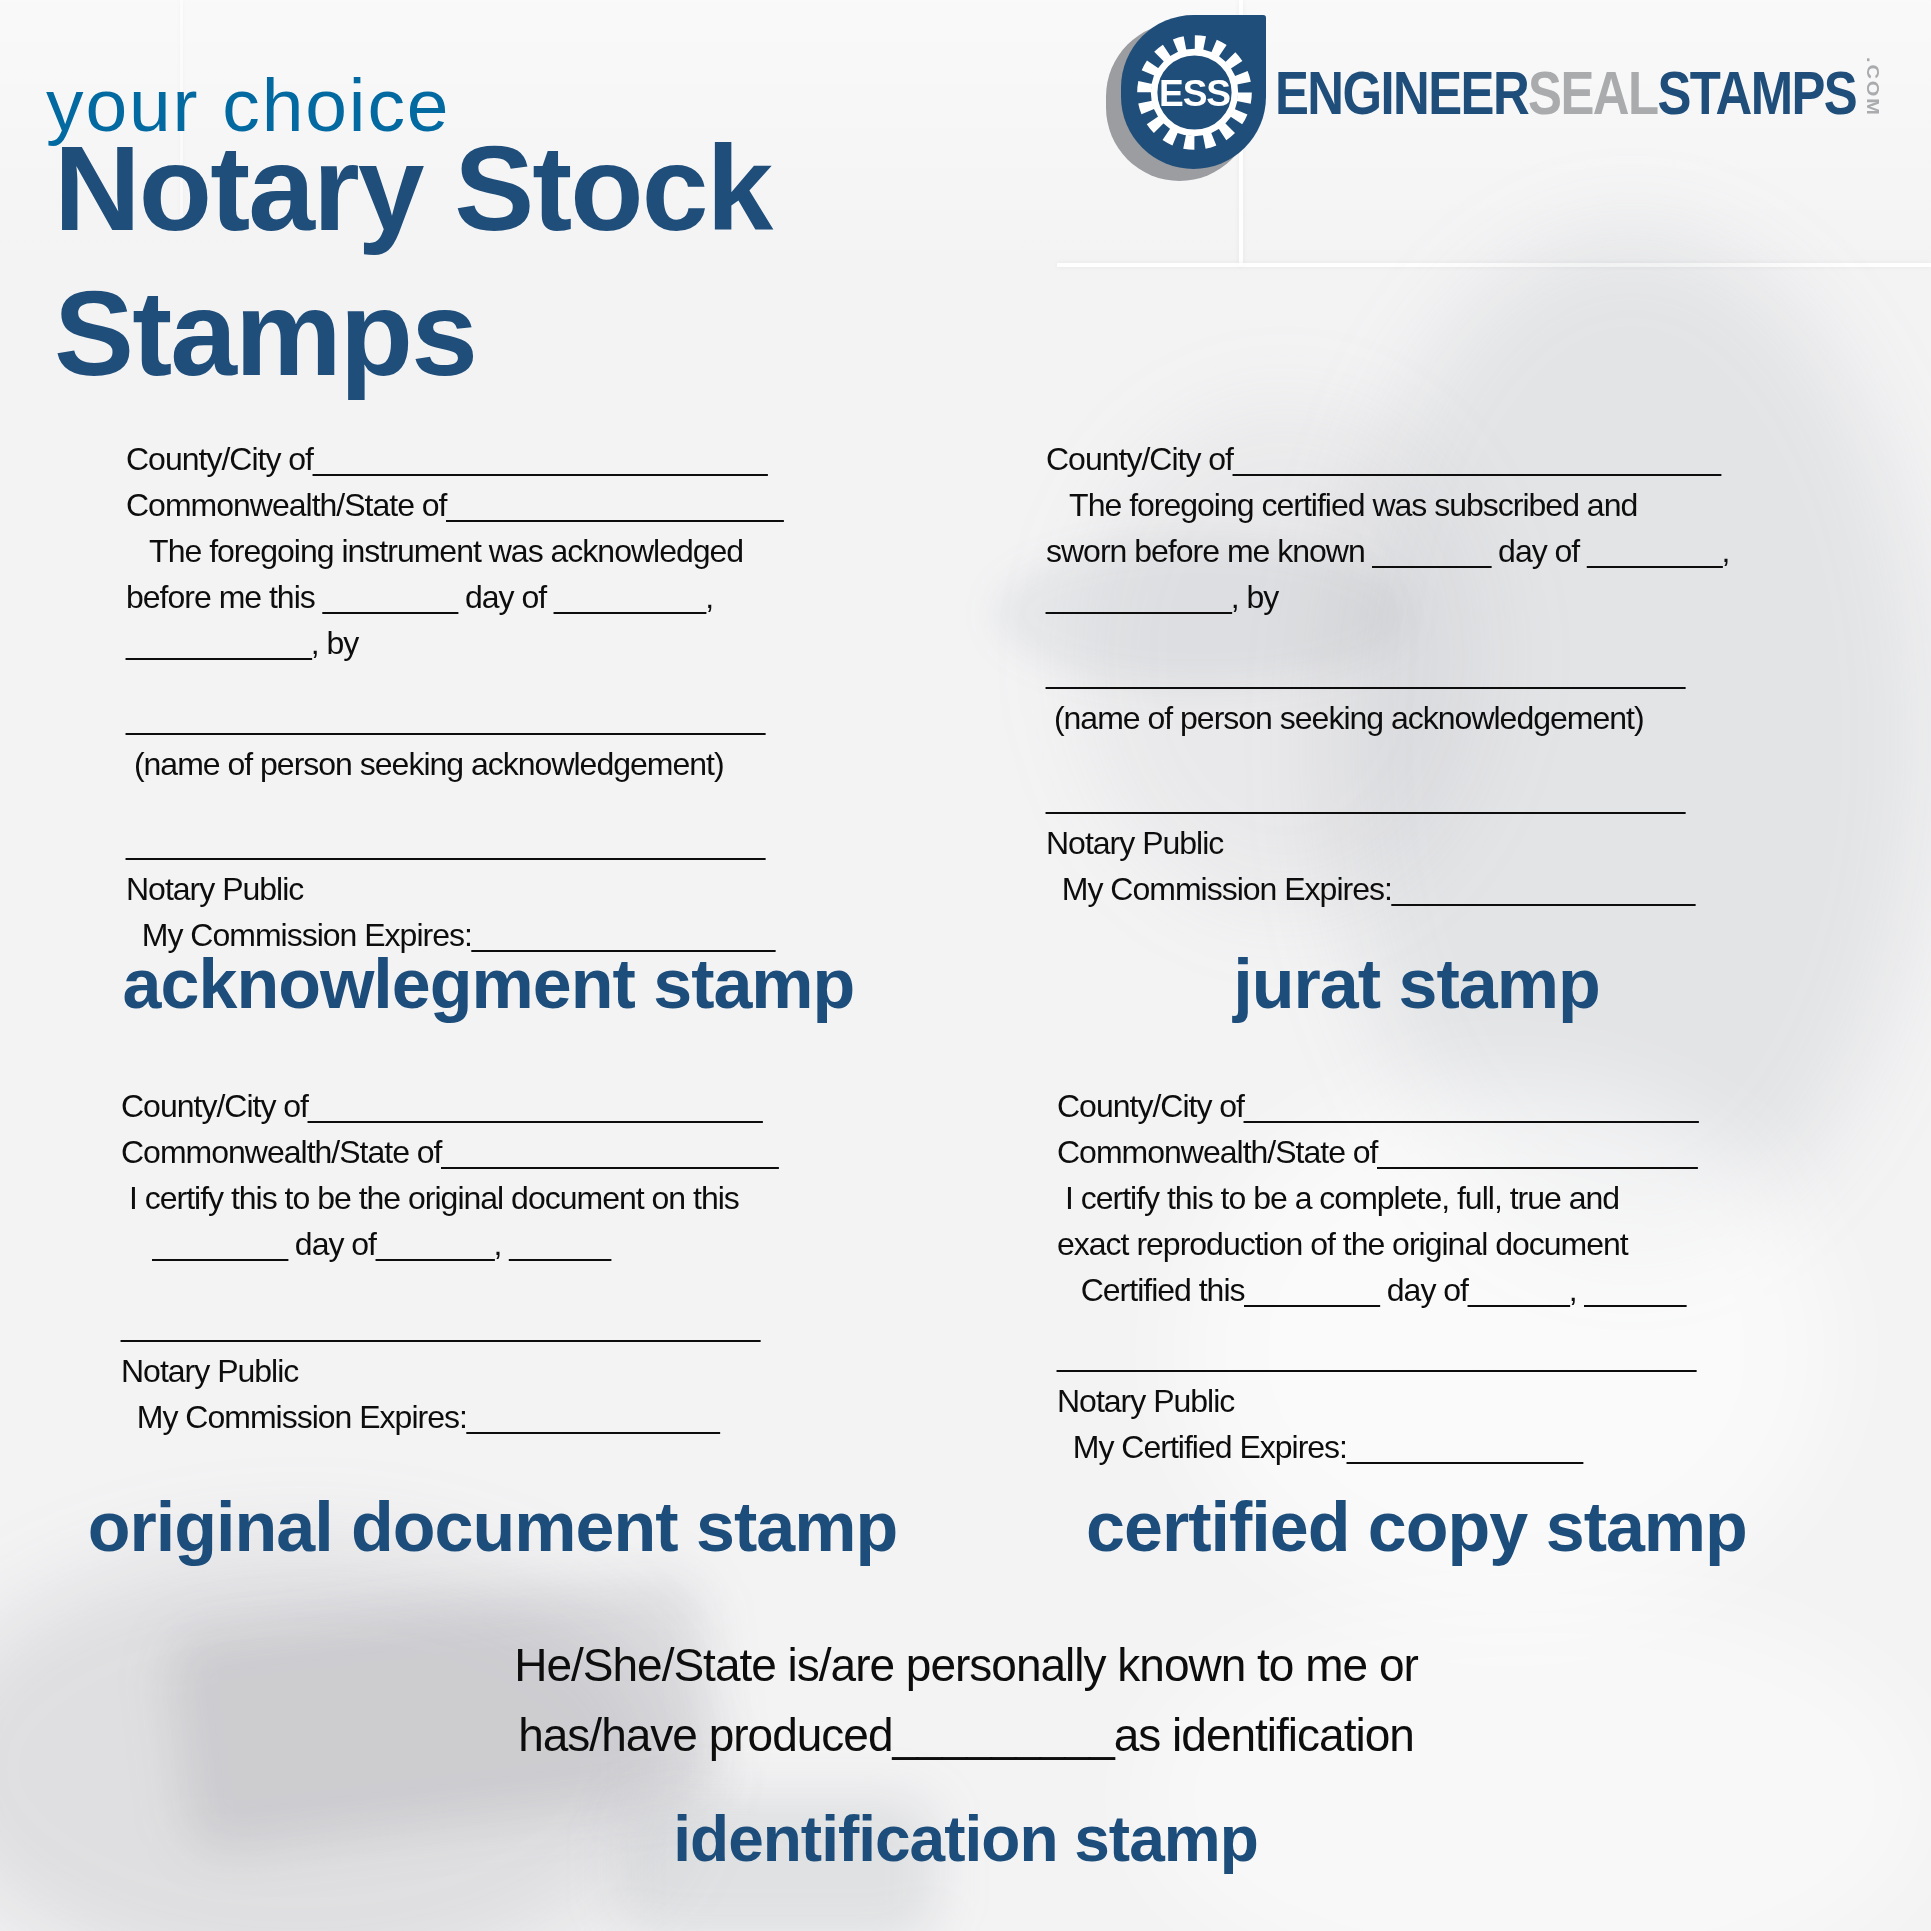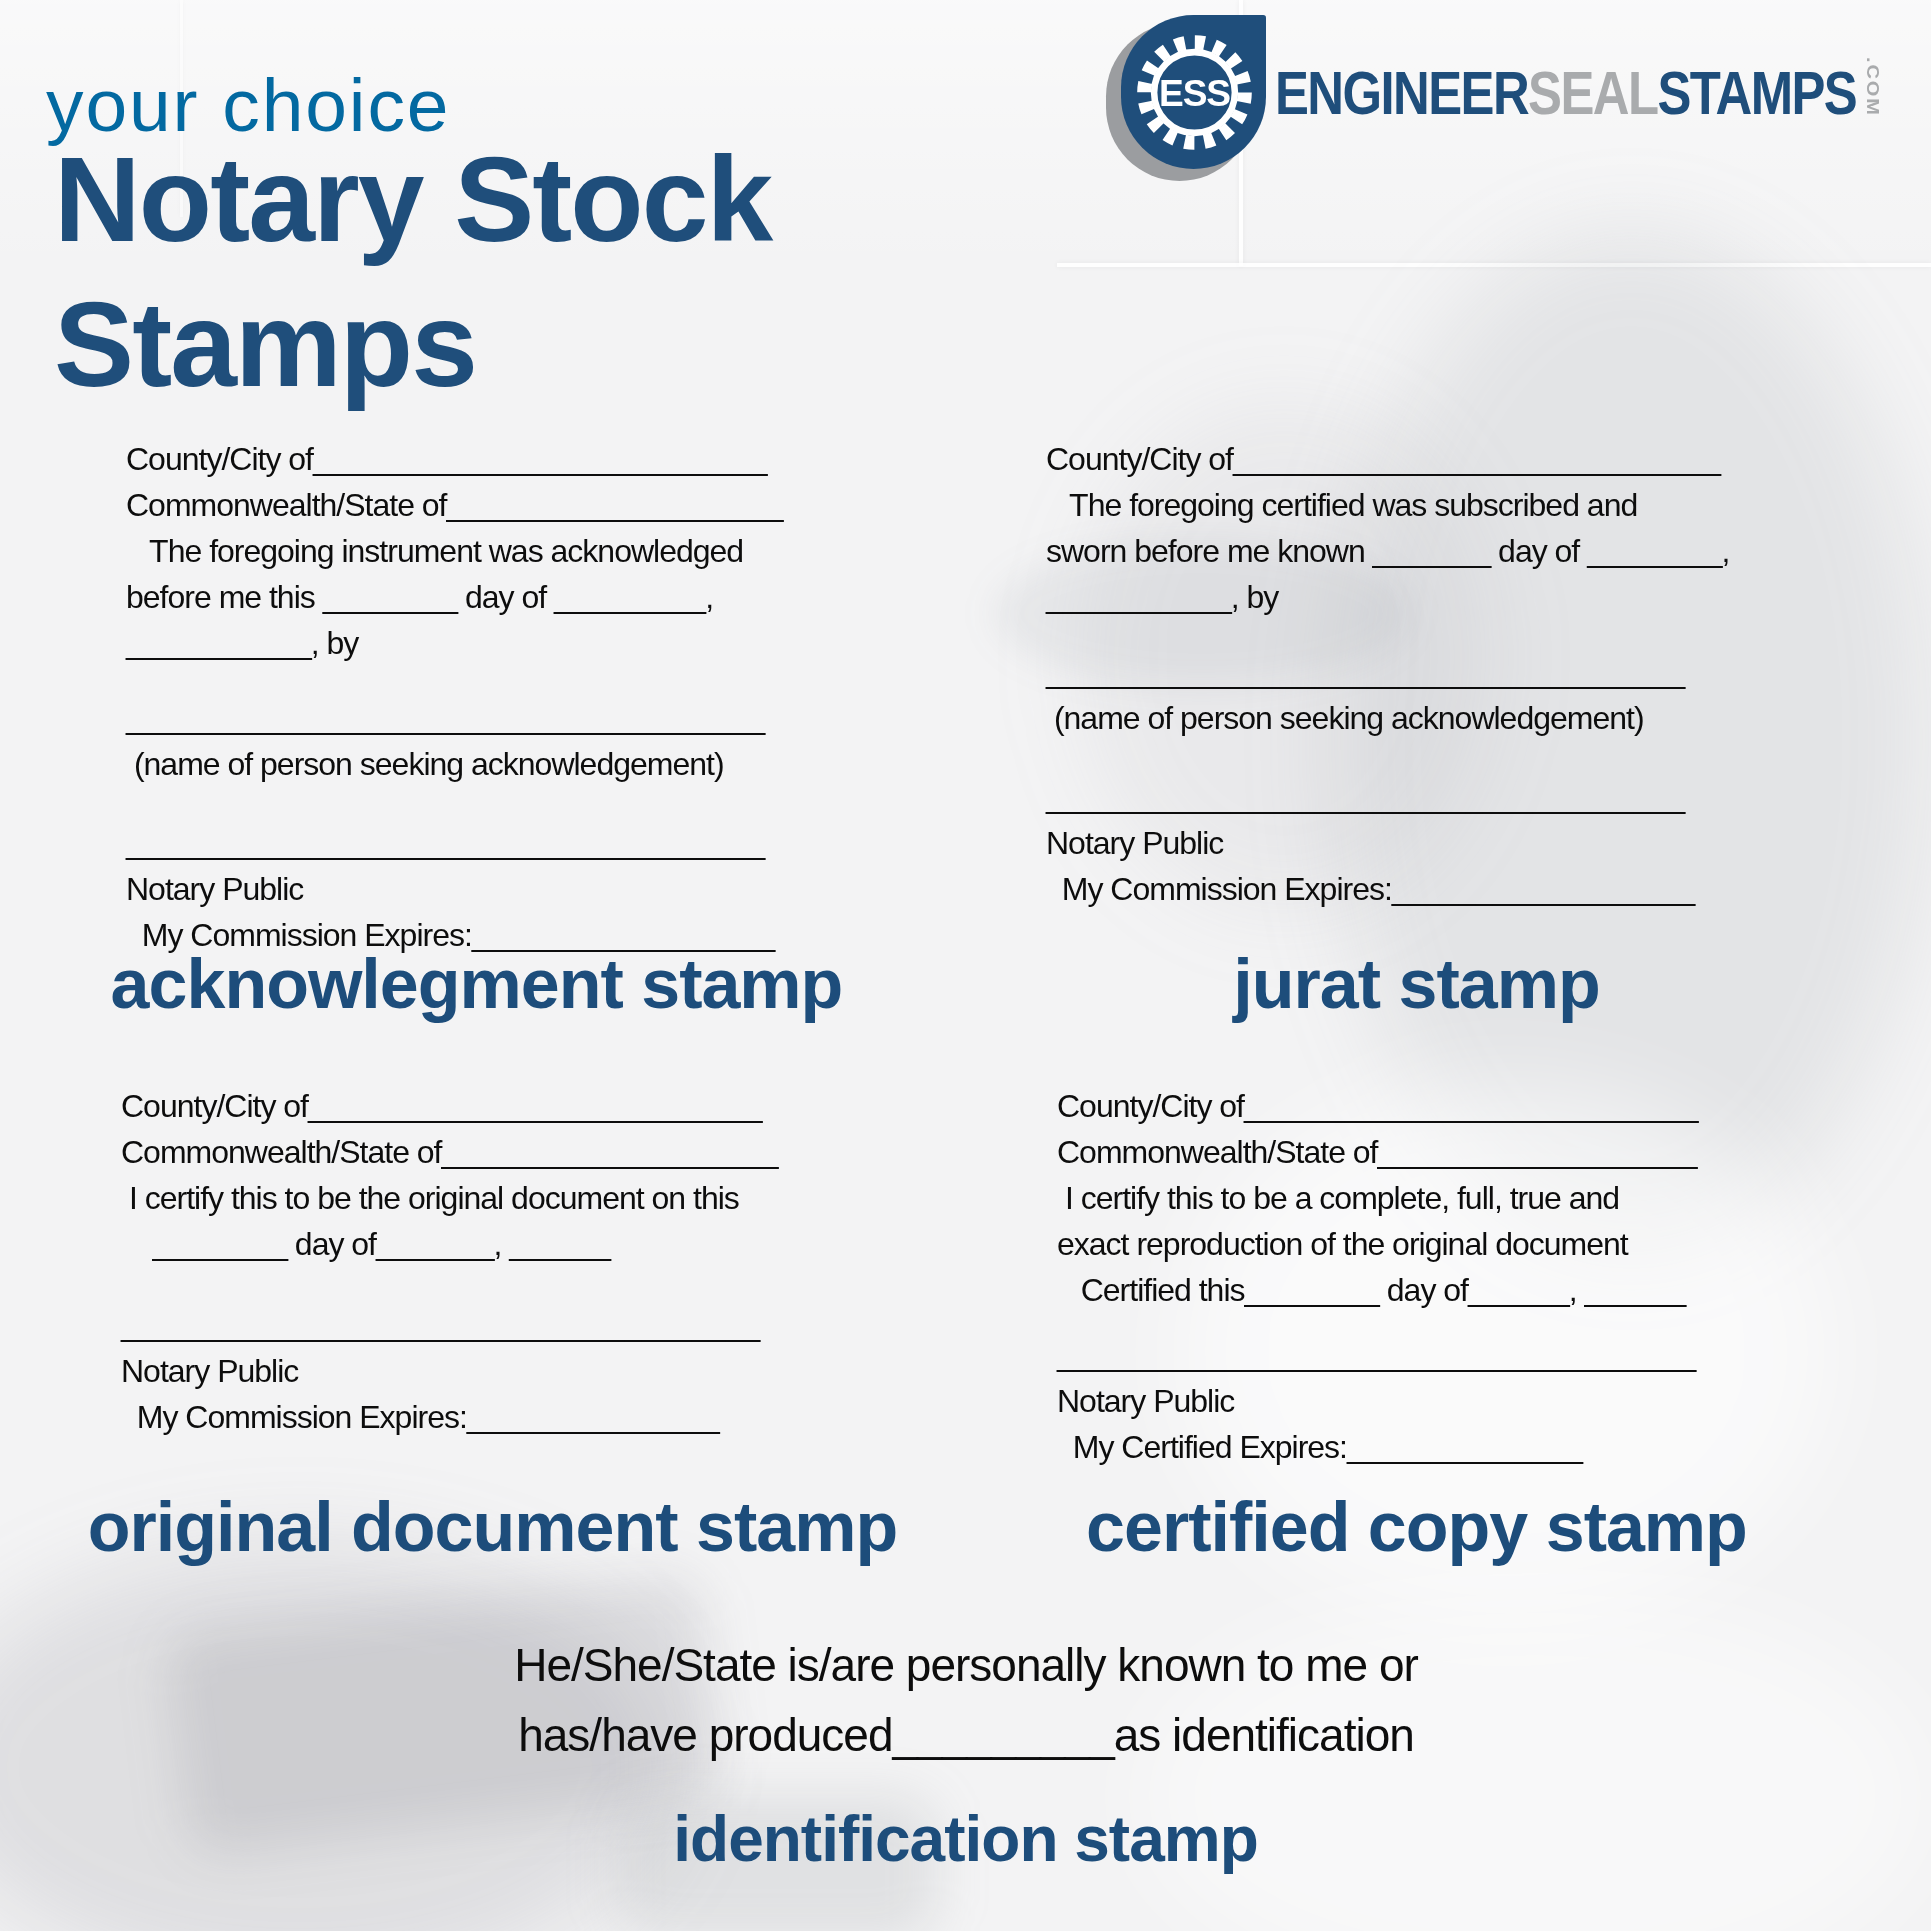--- a/index.html
+++ b/index.html
@@ -30,7 +30,7 @@
   .your-choice{position:absolute;left:46px;top:62px;font-size:75px;letter-spacing:1.9px;
     color:#0369a1;font-weight:400;}
   .main-title{position:absolute;left:54px;top:116px;font-size:120px;line-height:145px;
-    font-weight:700;color:#1f4e7b;letter-spacing:-1.9px;margin-top:11px;}
+    font-weight:700;color:#1f4e7b;letter-spacing:-1.9px;}
 
   
   .logo{position:absolute;left:1106px;top:15.4px;width:830px;height:174px;}

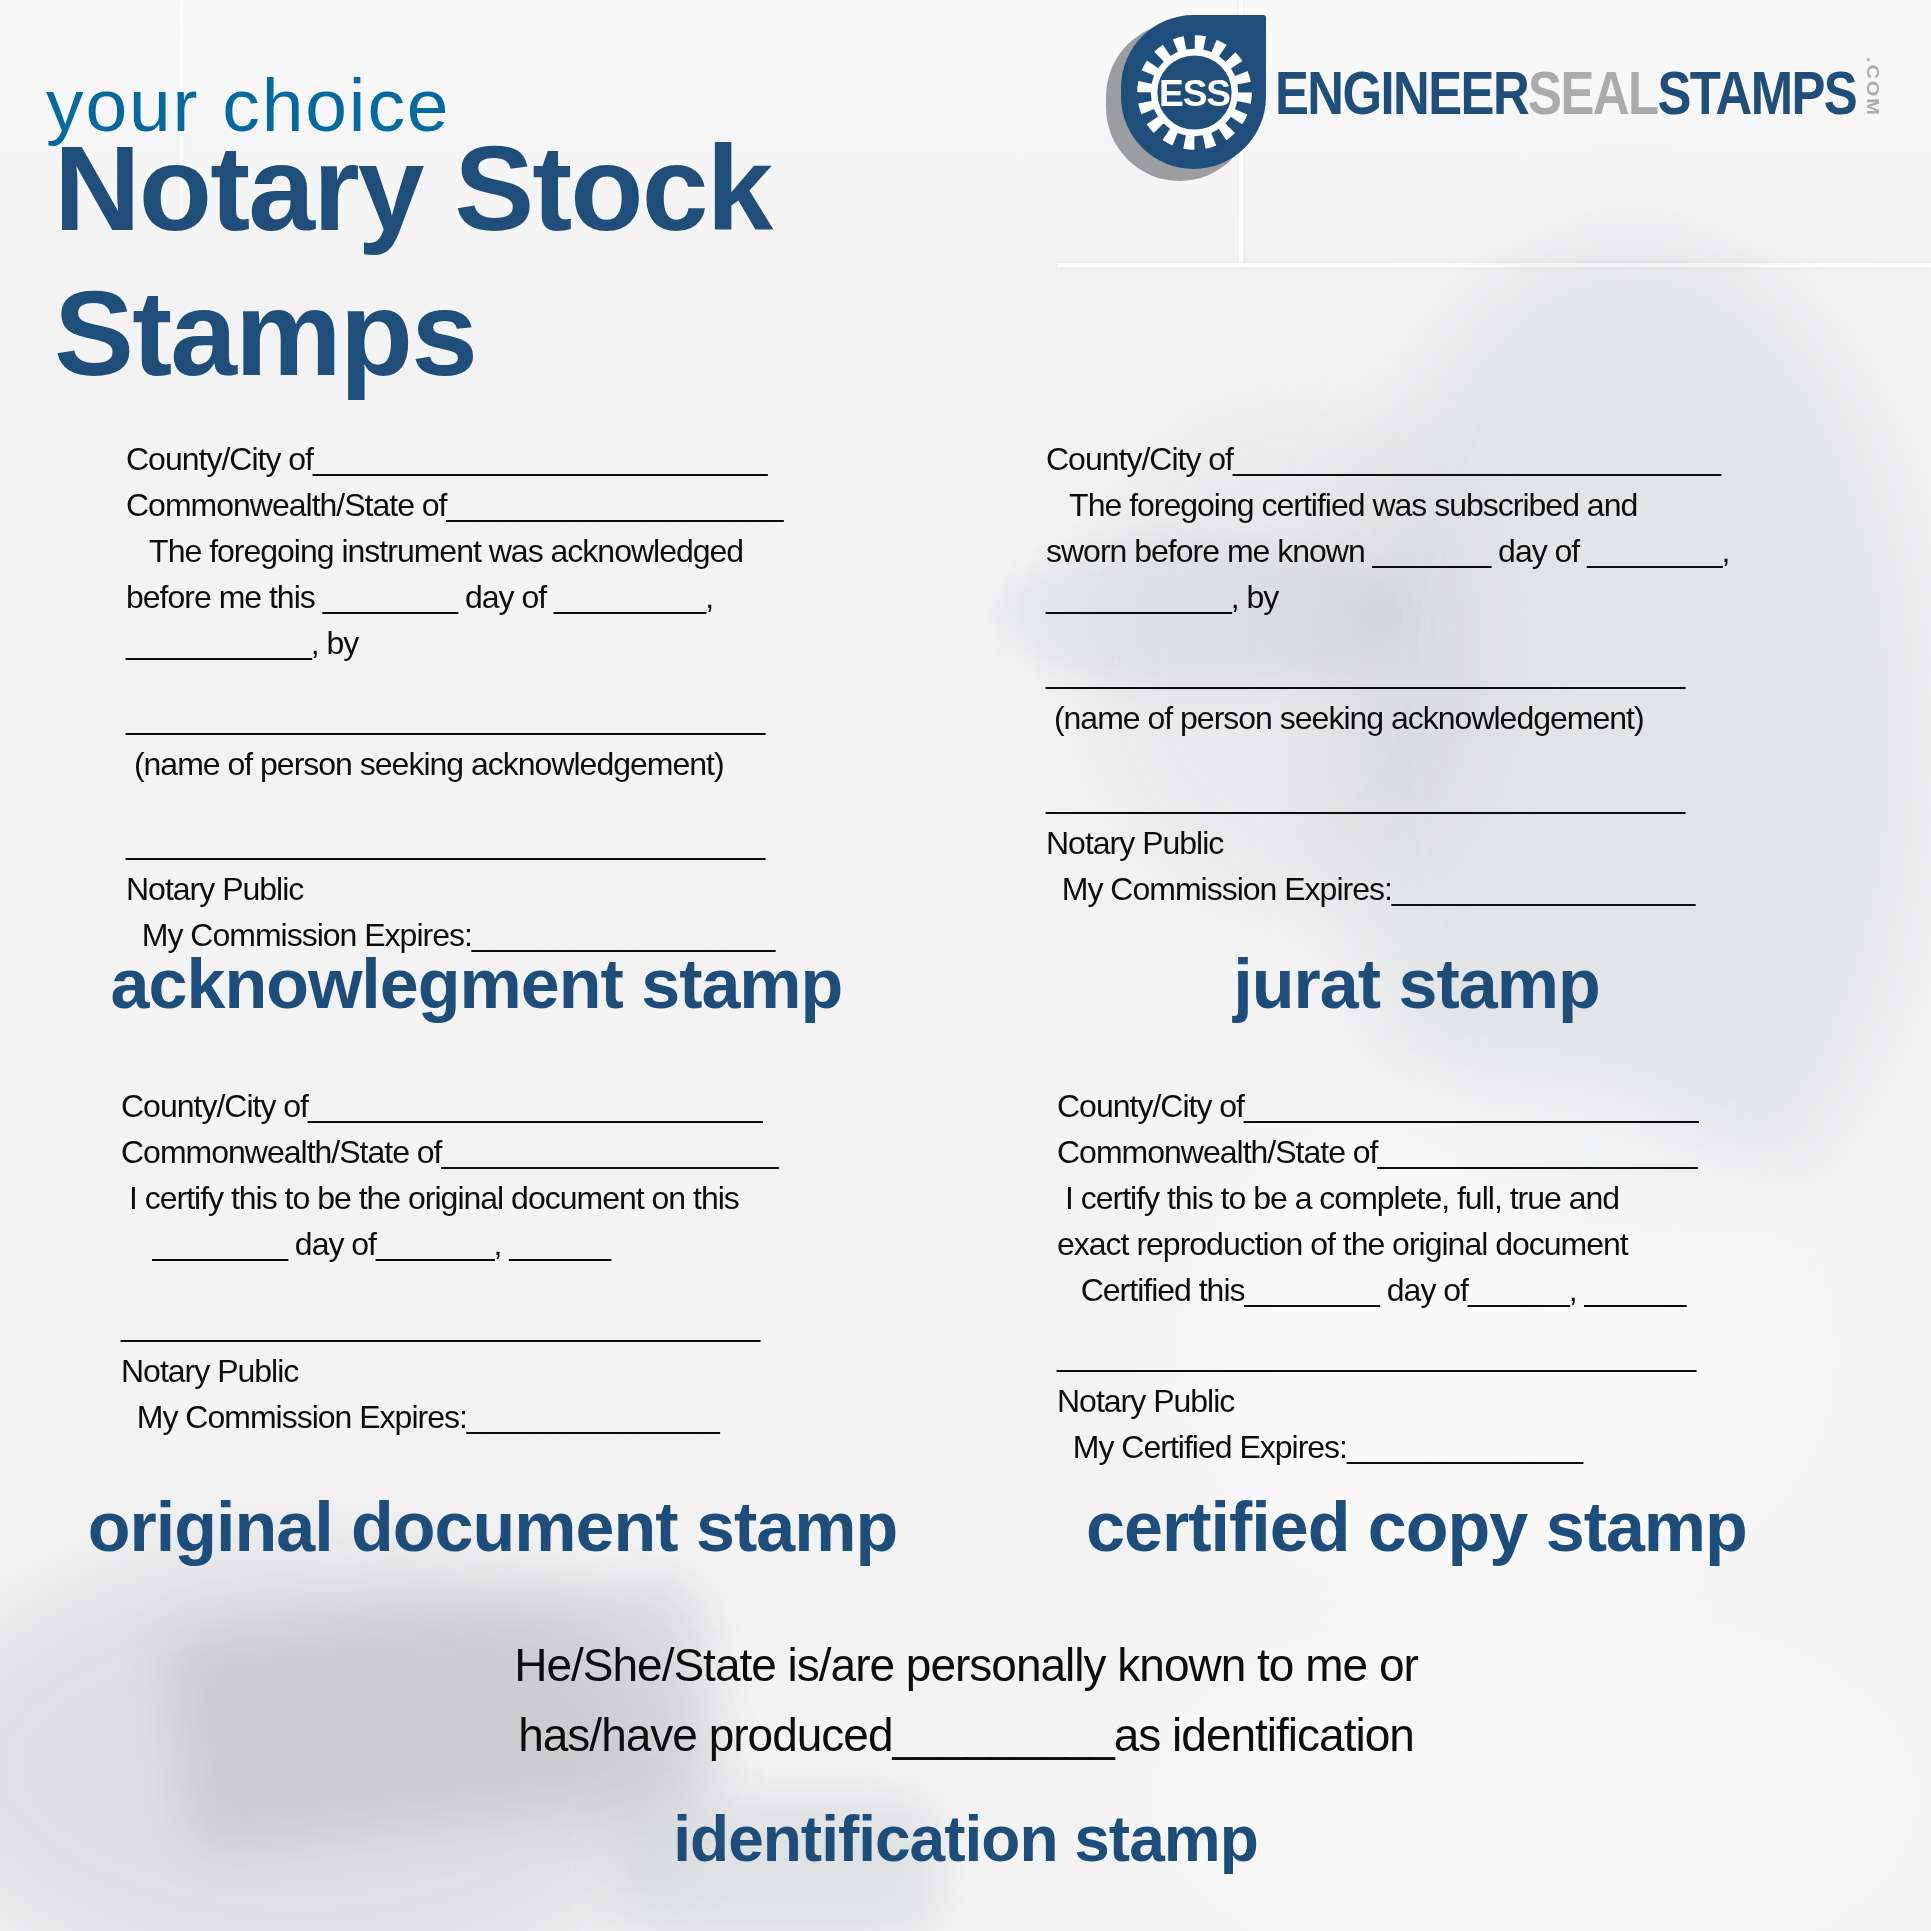--- a/index.html
+++ b/index.html
@@ -62,7 +62,7 @@
   
   .stamp-label{position:absolute;font-size:70px;font-weight:700;color:#1d4d7b;
     letter-spacing:-1px;text-align:center;white-space:nowrap;}
-  .lbl-ack{left:42px;top:944px;width:869px;text-align:center;}
+  .lbl-ack{left:54px;top:944px;width:869px;text-align:center;}
   .lbl-jurat{left:982px;top:944px;width:869px;}
   .lbl-orig{left:58px;top:1487px;width:869px;}
   .lbl-cert{left:982px;top:1487px;width:869px;}

